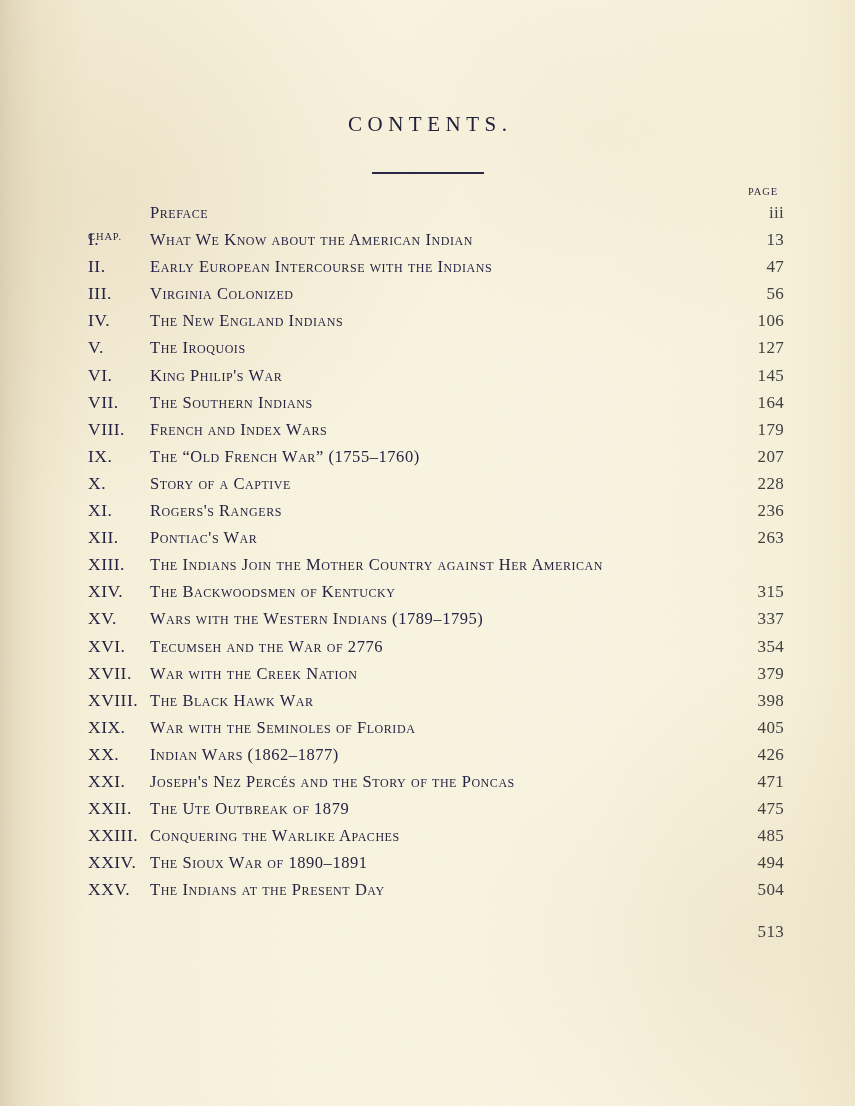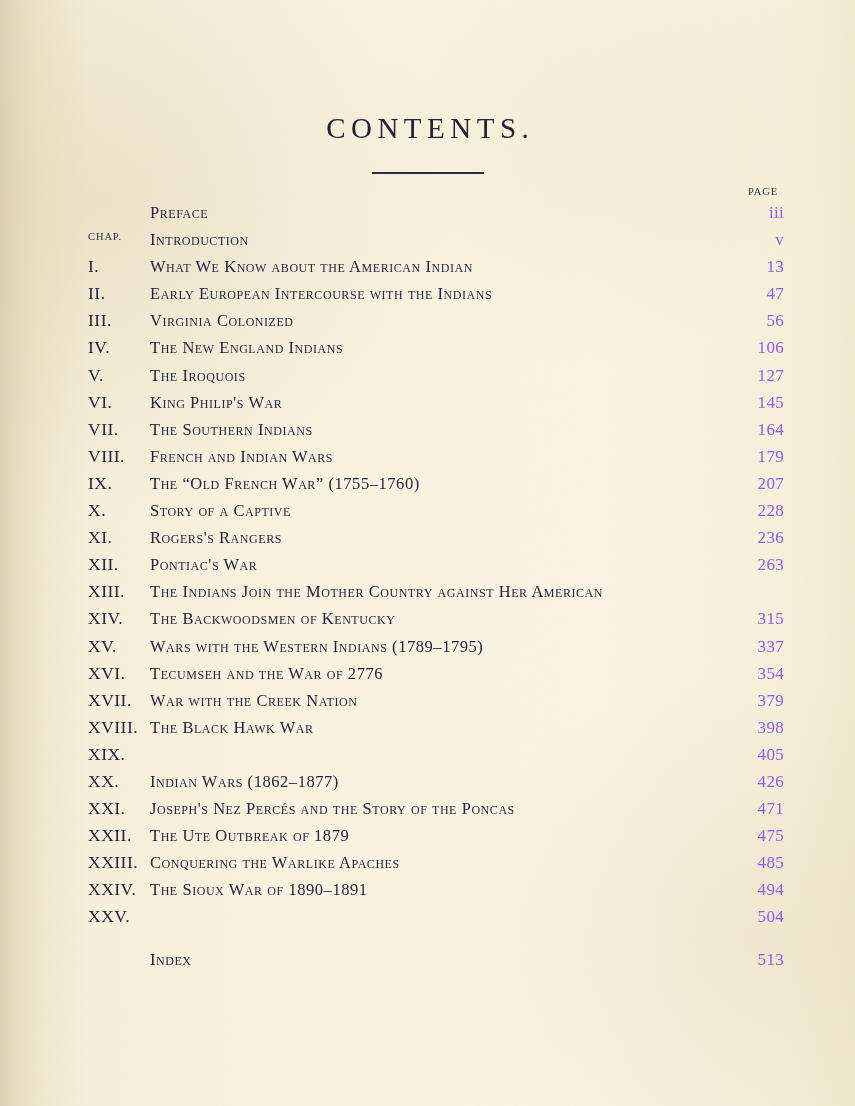--- a/index.html
+++ b/index.html
@@ -53,7 +53,7 @@
     left: 0;
     width: 855px;
     text-align: center;
-    font-size: 29px;
+    font-size: 21px;
     letter-spacing: 5.5px;
     color: #23213a;
     text-indent: 5.5px;

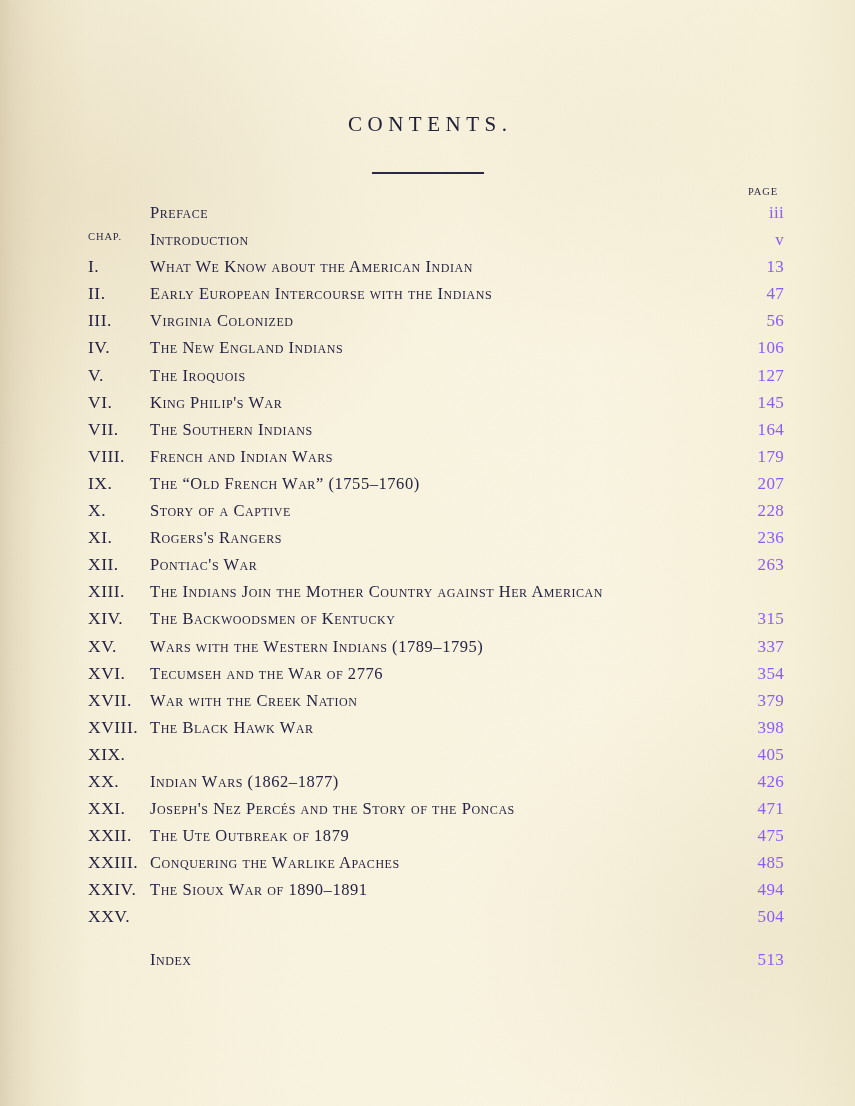--- a/index.html
+++ b/index.html
@@ -150,7 +150,7 @@
     width: 42px;
     text-align: right;
     font-size: 17px;
-    color: #8b5cf6;
+    color: #404040;
     letter-spacing: 0.3px;
   }
 

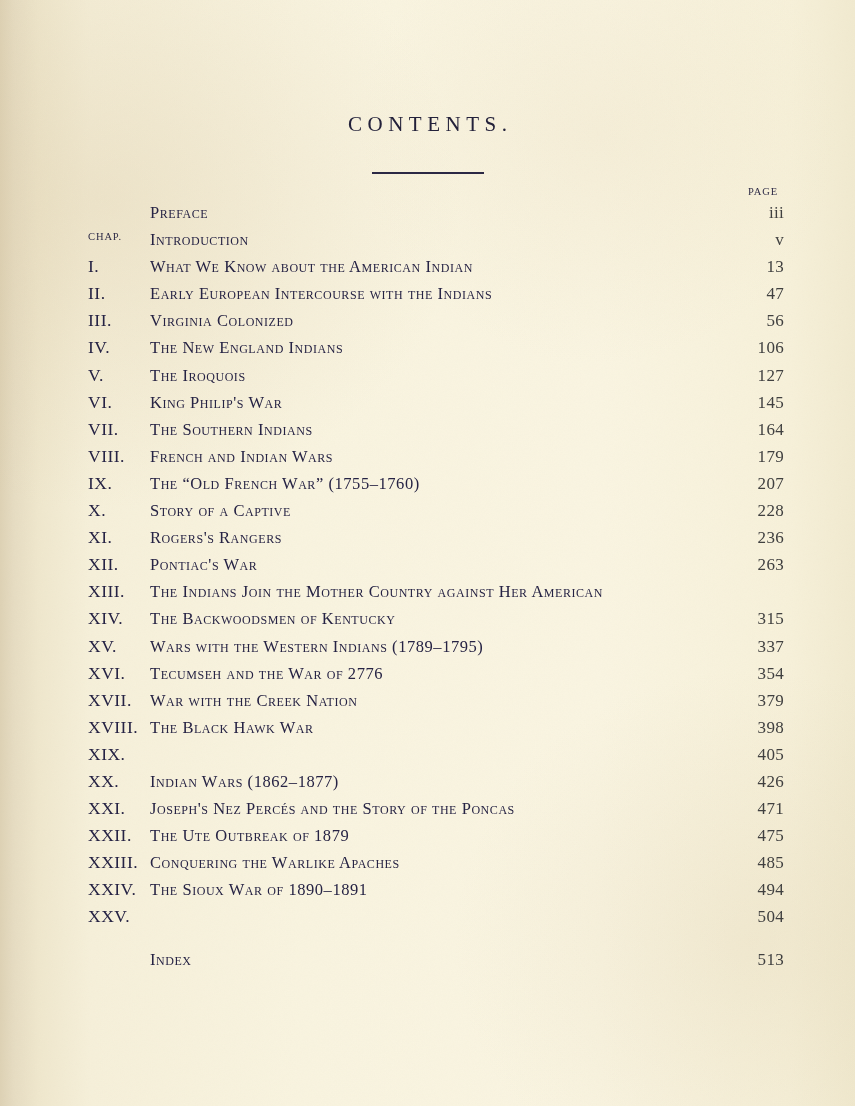--- a/index.html
+++ b/index.html
@@ -189,14 +189,6 @@
         <span class="pageno">iii</span>
       </div>
       <div class="row">
-        <span class="num"></span>
-        <span class="entry">
-          <span class="label">Introduction</span>
-          <span class="leader"></span>
-        </span>
-        <span class="pageno">v</span>
-      </div>
-      <div class="row">
         <span class="num">I.</span>
         <span class="entry">
           <span class="label">What We Know about the American Indian</span>

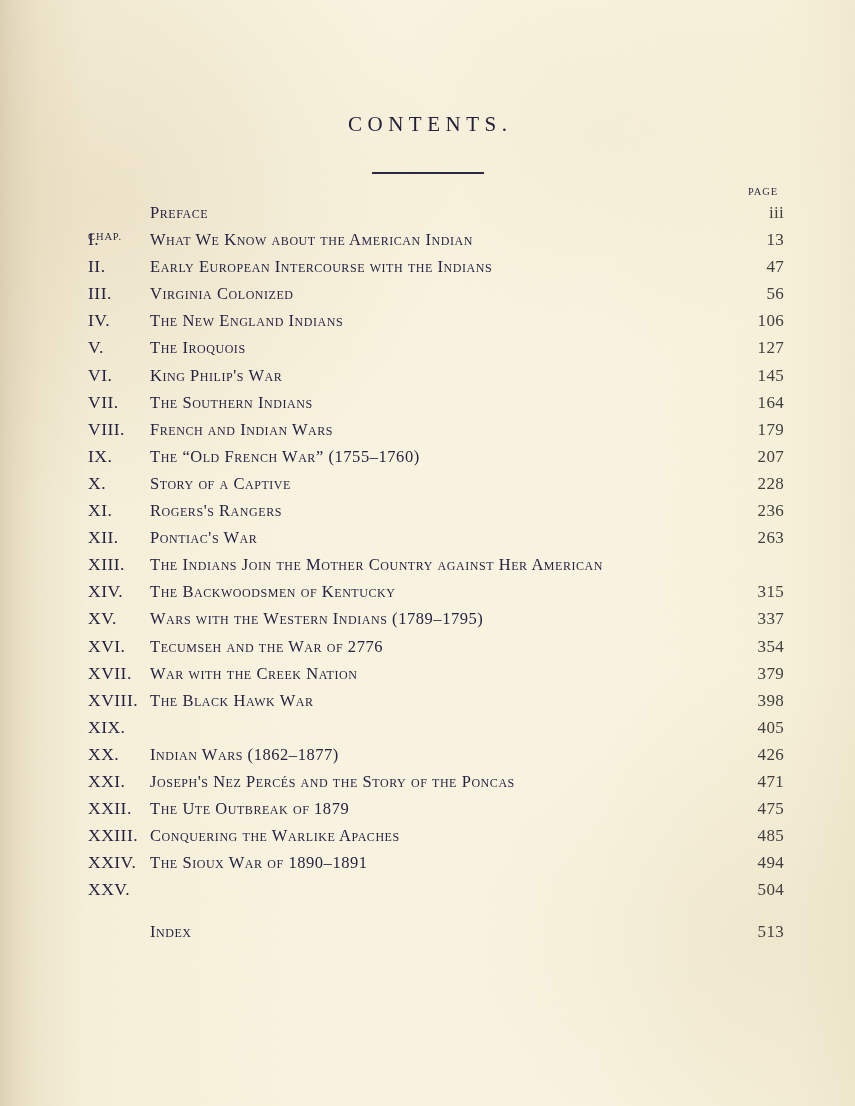--- a/index.html
+++ b/index.html
@@ -247,7 +247,7 @@
       <div class="row">
         <span class="num">VIII.</span>
         <span class="entry">
-          <span class="label">French and Indian Wars</span>
+          <span class="label">French and Index Wars</span>
           <span class="leader"></span>
         </span>
         <span class="pageno">179</span>

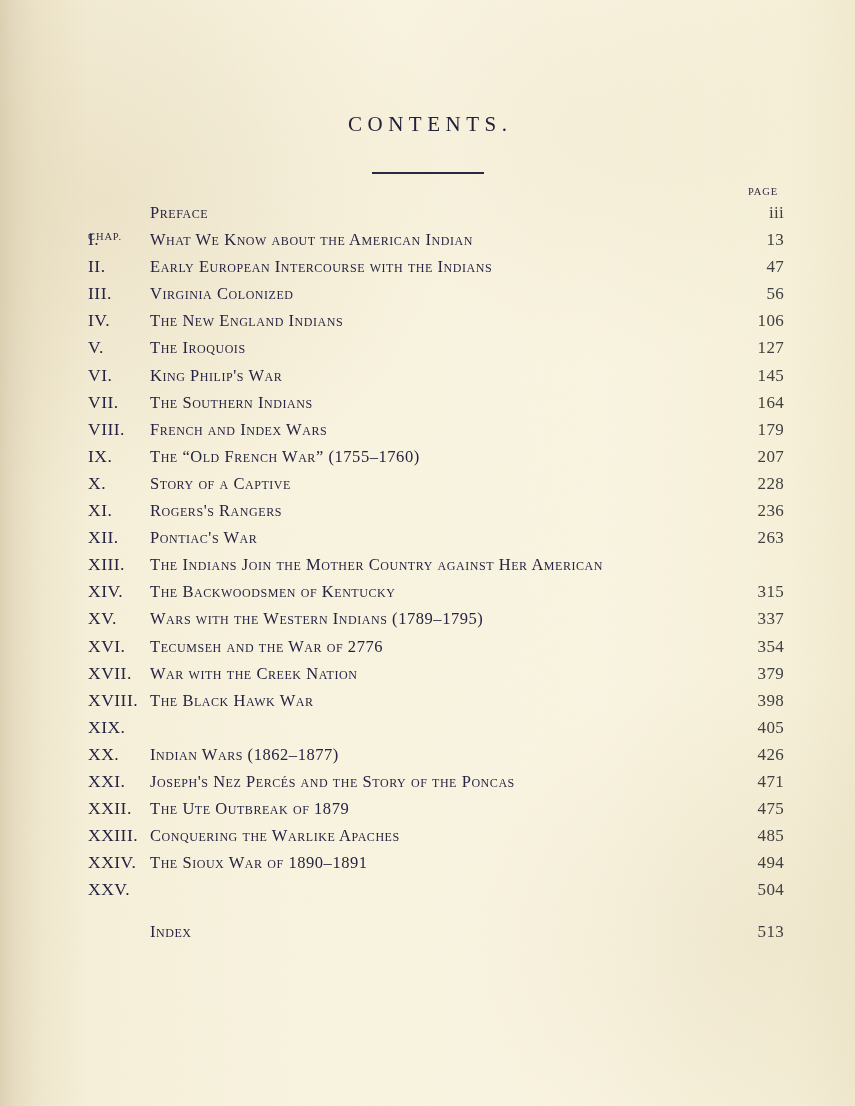--- a/index.html
+++ b/index.html
@@ -335,6 +335,7 @@
       <div class="row">
         <span class="num">XIX.</span>
         <span class="entry">
+          <span class="label">War with the Seminoles of Florida</span>
           <span class="leader"></span>
         </span>
         <span class="pageno">405</span>

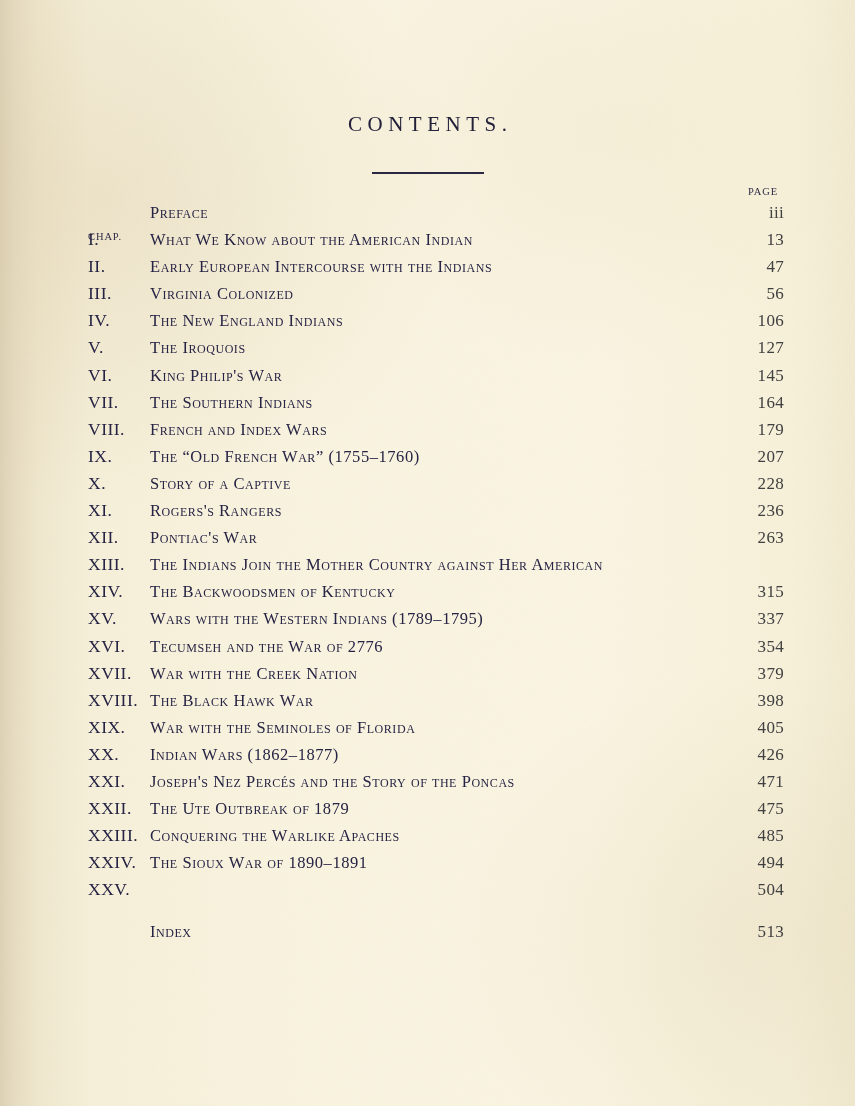--- a/index.html
+++ b/index.html
@@ -383,6 +383,7 @@
       <div class="row">
         <span class="num">XXV.</span>
         <span class="entry">
+          <span class="label">The Indians at the Present Day</span>
           <span class="leader"></span>
         </span>
         <span class="pageno">504</span>

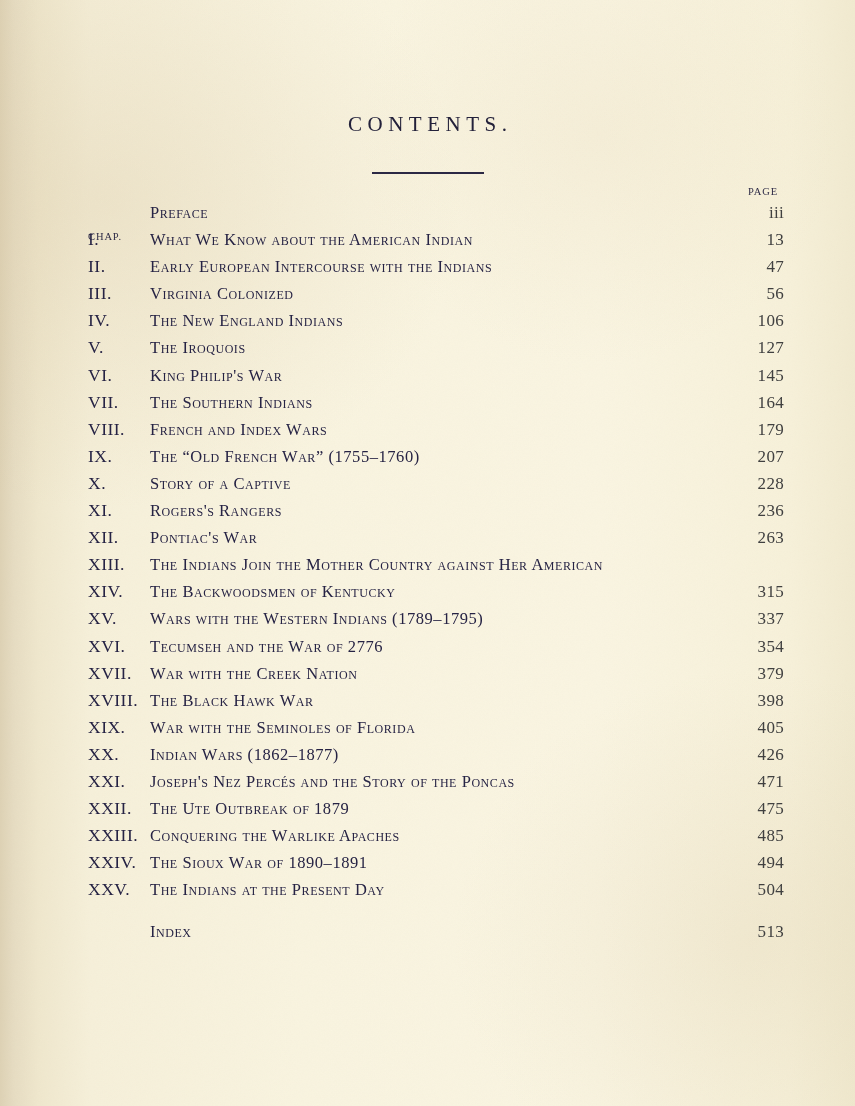--- a/index.html
+++ b/index.html
@@ -390,10 +390,6 @@
       </div>
       <div class="row gap-before">
         <span class="num"></span>
-        <span class="entry">
-          <span class="label">Index</span>
-          <span class="leader"></span>
-        </span>
         <span class="pageno">513</span>
       </div>
     </div>

